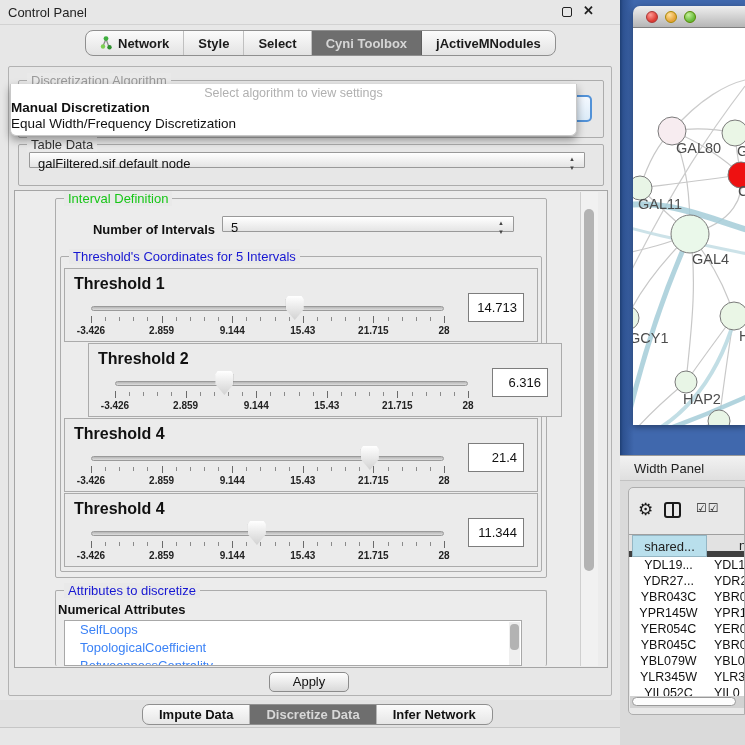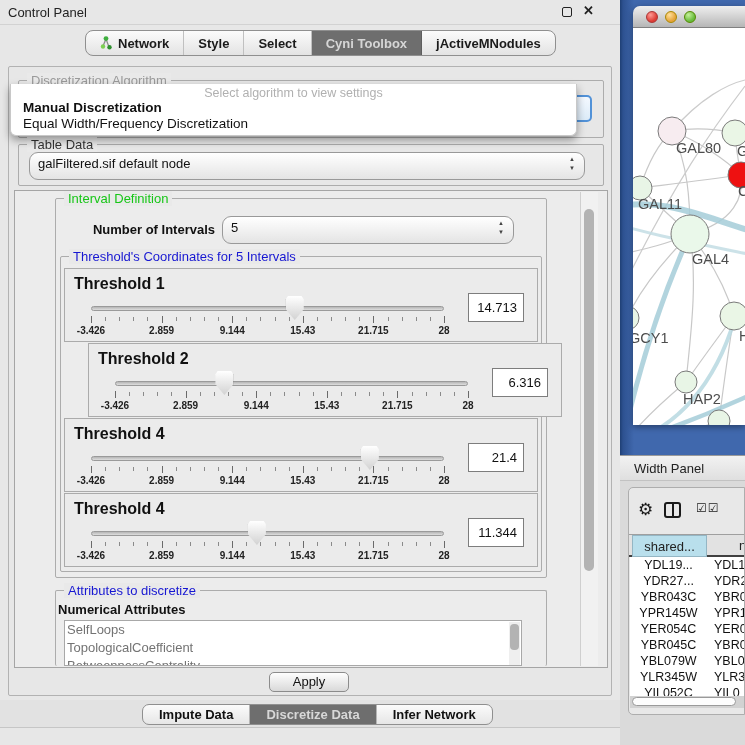--- a/index.html
+++ b/index.html
@@ -35,7 +35,7 @@
   
   #algo-popup { left:10px; top:84px; width:567px; height:52px; background:#fff; border:1px solid #c8c8c8; border-top:none; border-radius:0 0 6px 6px; box-shadow:0 4px 9px rgba(0,0,0,.38); z-index:30; }
   #popup-prompt { width:100%; text-align:center; margin-top:2px; font-size:12.5px; color:#b0b0b0; }
-  .popup-opt { font-size:13.5px; color:#111; padding-left:12px; line-height:16px; }
+  .popup-opt { font-size:13.5px; color:#111; padding-left:0; line-height:16px; }
   .popup-opt.boldopt { font-weight:bold; }
 
   

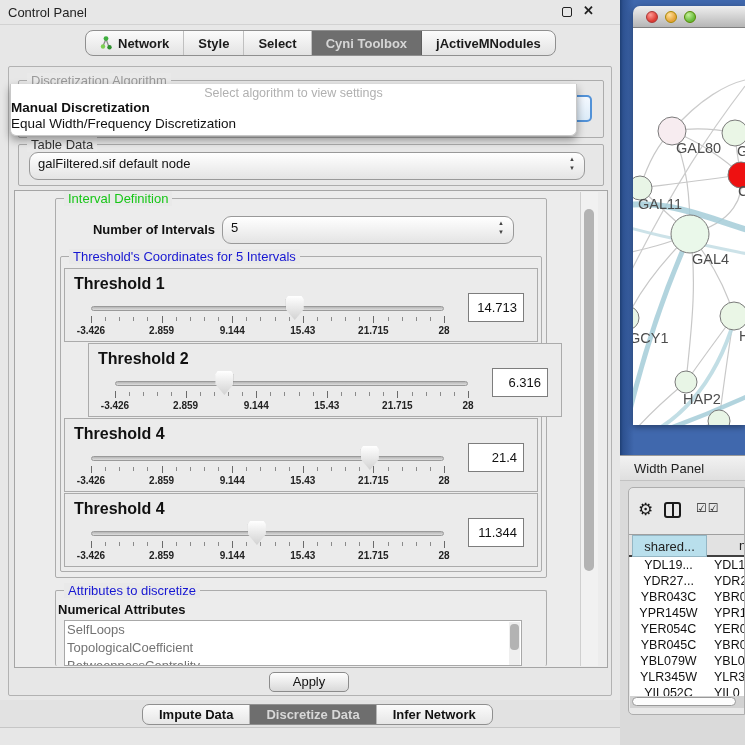--- a/index.html
+++ b/index.html
@@ -40,7 +40,7 @@
 
   
   #tabledata-group { left:18px; top:144px; width:586px; height:42px; }
-  .combo { position:absolute; height:28px; border:1px solid #999; border-radius:9px; background:linear-gradient(#ffffff,#e4e4e4); font-size:13px; line-height:22px; padding-left:8px; color:#111; }
+  .combo { position:absolute; height:16px; border:1px solid #999; border-radius:1px; background:linear-gradient(#ffffff,#e4e4e4); font-size:13px; line-height:22px; padding-left:8px; color:#111; }
   .spin-arrows { position:absolute; right:7px; top:2px; width:10px; text-align:center; font-size:6px; line-height:9px; color:#444; }
 
   

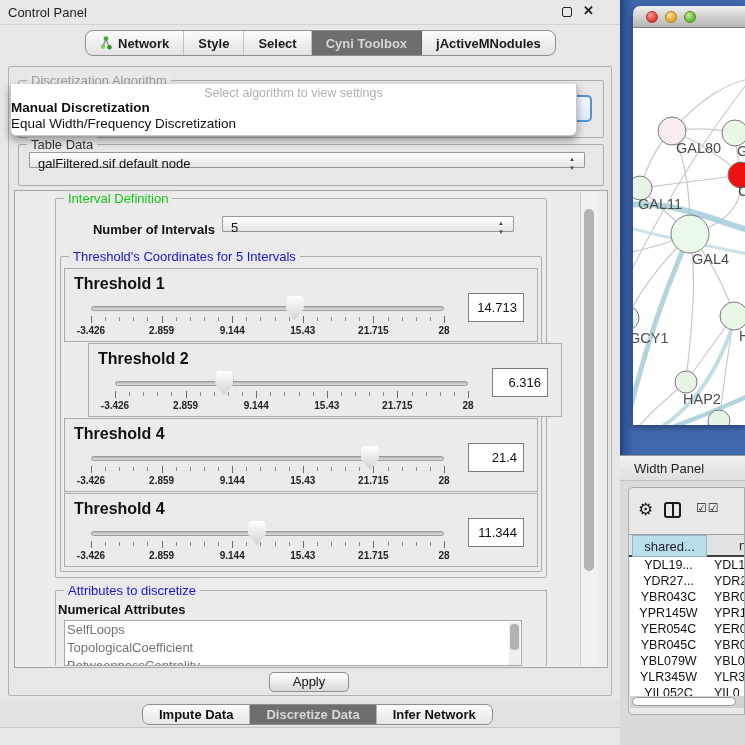--- a/index.html
+++ b/index.html
@@ -100,7 +100,7 @@
   #split-ic { position:absolute; left:35px; top:14px; width:17px; height:16px; border:2px solid #1a1a1a; border-radius:3px; }
   #split-ic::after { content:""; position:absolute; left:5.5px; top:0; width:2px; height:12px; background:#1a1a1a; }
   #check-ics { position:absolute; left:67px; top:13px; font-size:12px; letter-spacing:1px; color:#1a1a1a; }
-  #tb-header { position:absolute; left:0; top:46px; width:117px; height:23px; background:#e2e2e2; border-top:1px solid #9f9f9f; border-bottom:2px solid #404040; }
+  #tb-header { position:absolute; left:0; top:46px; width:117px; height:23px; background:#e2e2e2; border-top:1px solid #9f9f9f; border-bottom:6px solid #404040; }
   #tb-h1 { position:absolute; left:3px; top:0; width:75px; height:22px; background:#b9dfec; border:1px solid #94b6c4; font-size:13px; text-align:center; line-height:21px; color:#222; }
   #tb-h2 { position:absolute; left:78px; top:0; width:39px; height:22px; font-size:13px; line-height:21px; padding-left:32px; color:#222; overflow:hidden; }
   #tb-rows { position:absolute; left:1px; top:69px; width:116px; height:139px; background:#fff; overflow:hidden; }

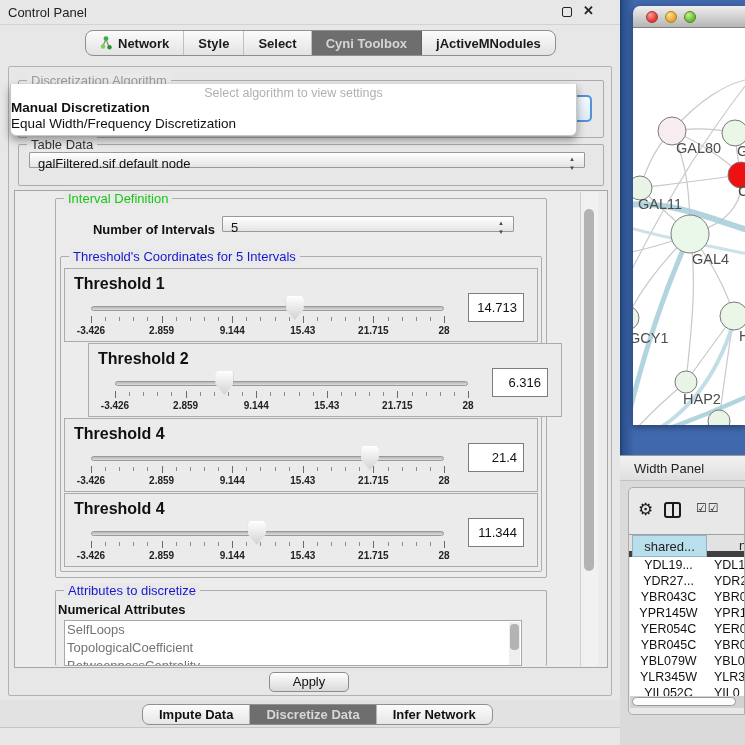--- a/index.html
+++ b/index.html
@@ -68,7 +68,7 @@
   #attr-group { left:55px; top:590px; width:492px; height:76px; border-bottom:none; }
   #attr-list-label { left:58px; top:602px; font-size:13px; font-weight:bold; color:#111; }
   #attr-list { left:64px; top:620px; width:458px; height:46px; background:#fff; border:1px solid #a8a8a8; overflow:hidden; }
-  .attr-item { font-size:13px; color:#737373; padding-left:2px; line-height:18px; white-space:nowrap; }
+  .attr-item { font-size:13px; color:#3b82f6; padding-left:15px; line-height:18px; white-space:nowrap; }
   #attr-vscroll { position:absolute; right:1px; top:1px; width:11px; height:44px; background:#efefef; }
   #attr-vscroll-thumb { position:absolute; right:1px; top:2px; width:9px; height:26px; background:#b3b3b3; border-radius:4px; }
 

